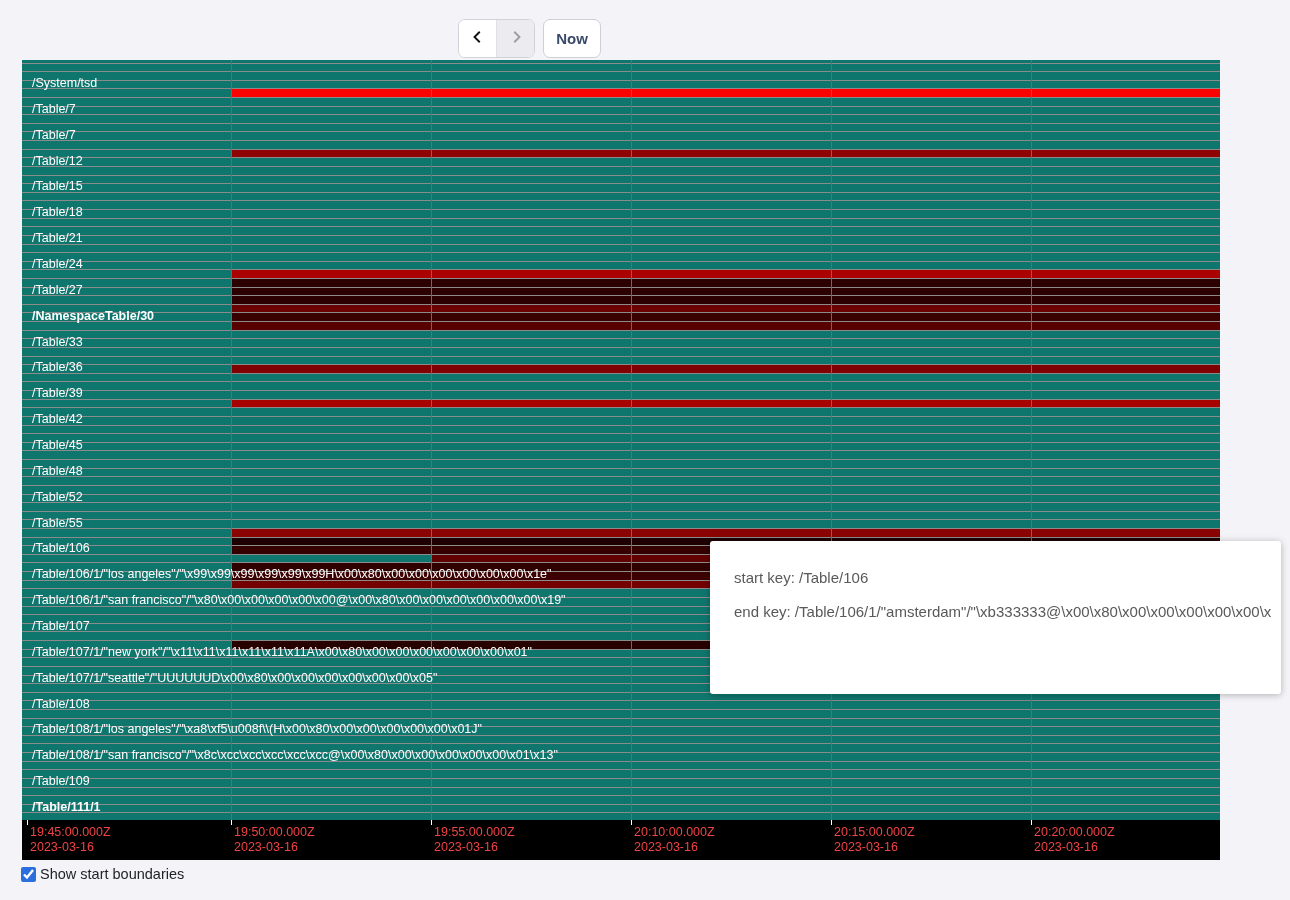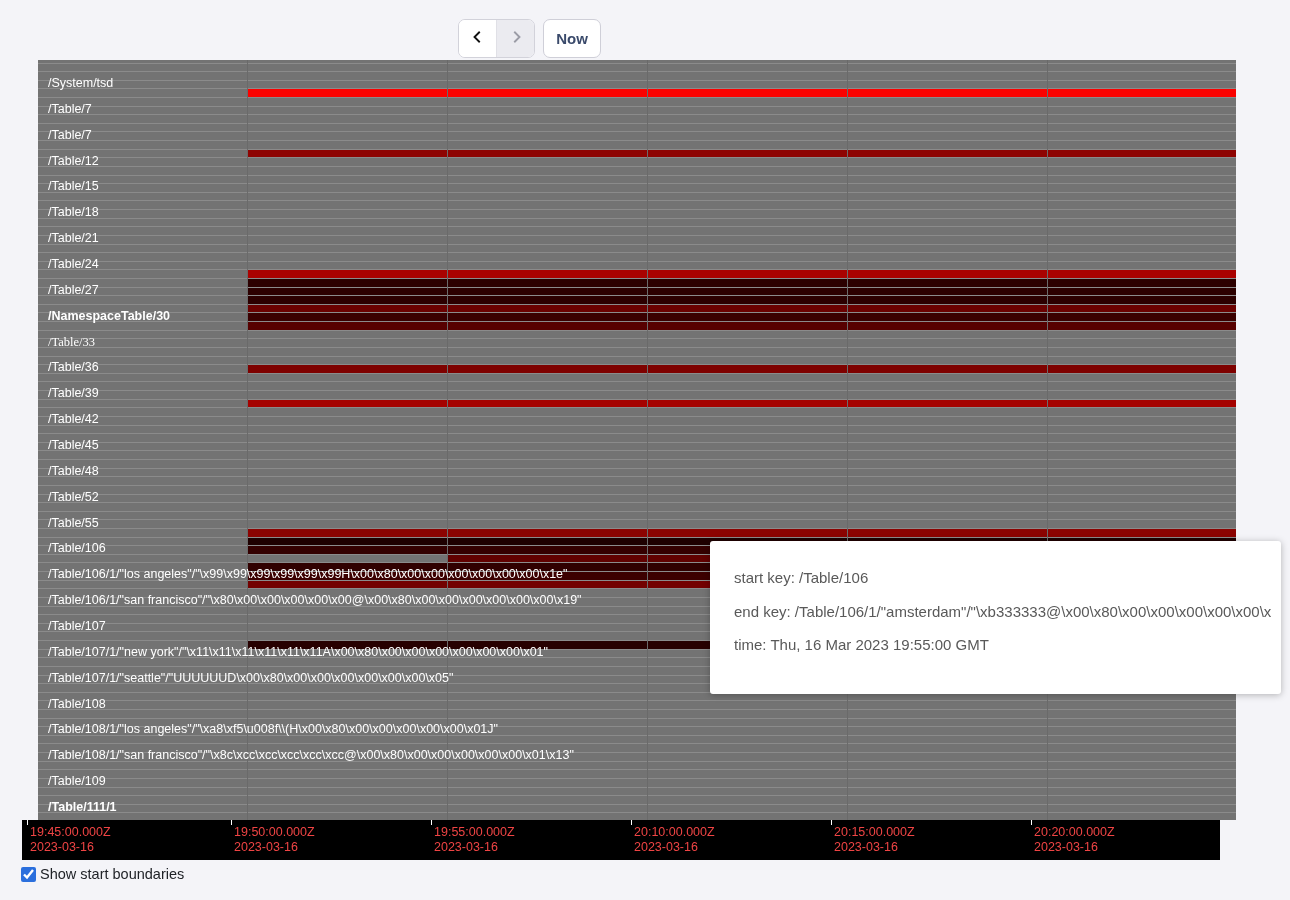--- a/index.html
+++ b/index.html
@@ -24,7 +24,7 @@
 
   
   .hm { position:absolute; left:22px; top:60px; width:1198px; height:800px; }
-  .chart { position:absolute; left:16px; top:0; width:1198px; height:760px; background:#737373; overflow:hidden; }
+  .chart { position:absolute; left:0; top:0; width:1198px; height:760px; background:#0f766e; overflow:hidden; }
   .hline { position:absolute; left:0; width:100%; height:1px; background:#8b8b8b; z-index:3; }
   .vline { position:absolute; top:0; height:100%; width:1px; background:#6a6a6a; z-index:3; }
   .band { position:absolute; z-index:1; }

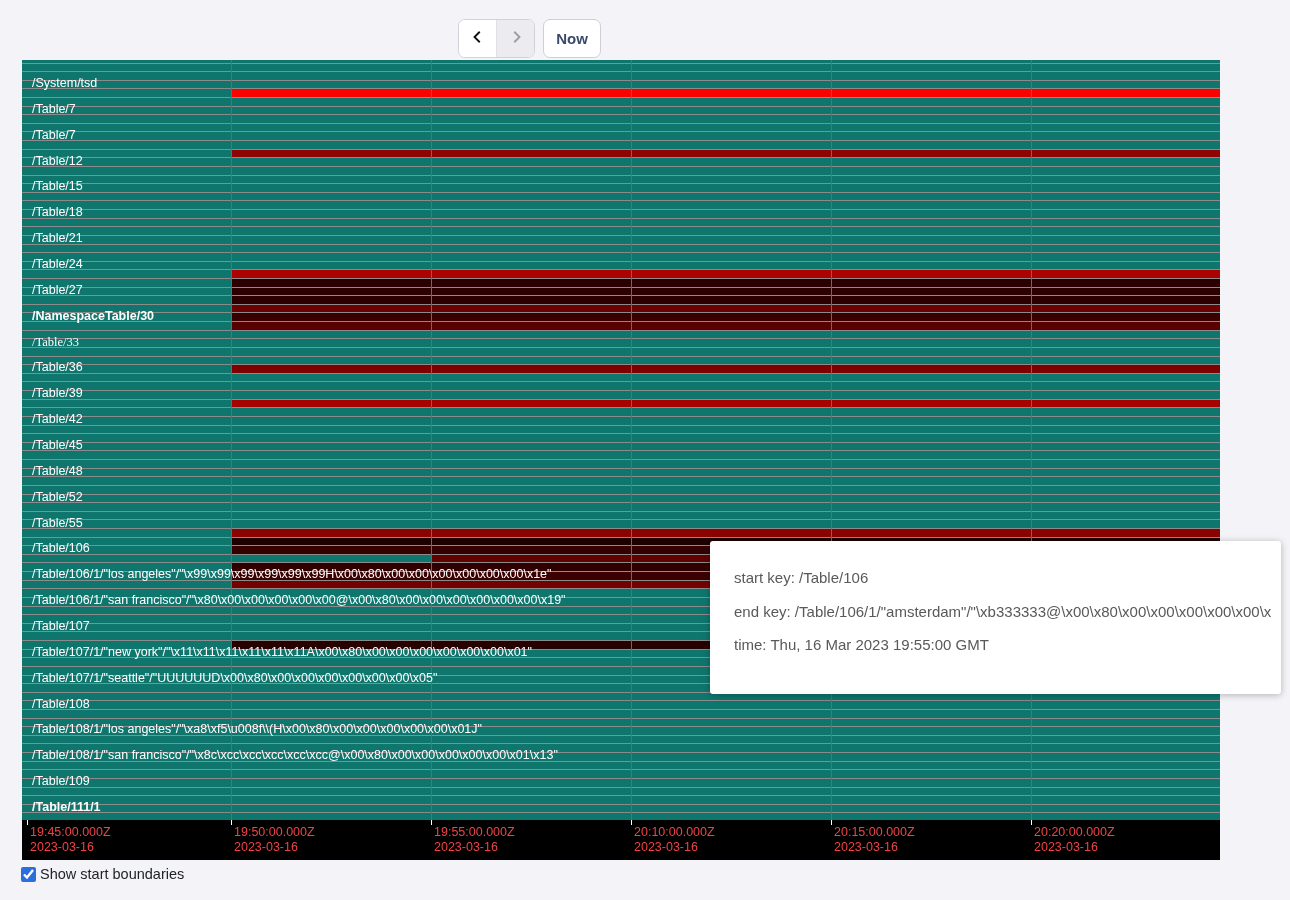--- a/index.html
+++ b/index.html
@@ -191,7 +191,7 @@
         <div class="rowlabel" style="top: 203.999px;">/Table/24</div>
         <div class="rowlabel" style="top: 229.856px;">/Table/27</div>
         <div class="rowlabel" style="top: 255.713px; font-weight: bold;">/NamespaceTable/30</div>
-        <div class="rowlabel" style="top: 281.57px; font-family: Liberation Serif, serif;">/Table/33</div>
+        <div class="rowlabel" style="top: 281.57px;">/Table/33</div>
         <div class="rowlabel" style="top: 307.427px;">/Table/36</div>
         <div class="rowlabel" style="top: 333.284px; text-align: center;">/Table/39</div>
         <div class="rowlabel" style="top: 359.141px;">/Table/42</div>

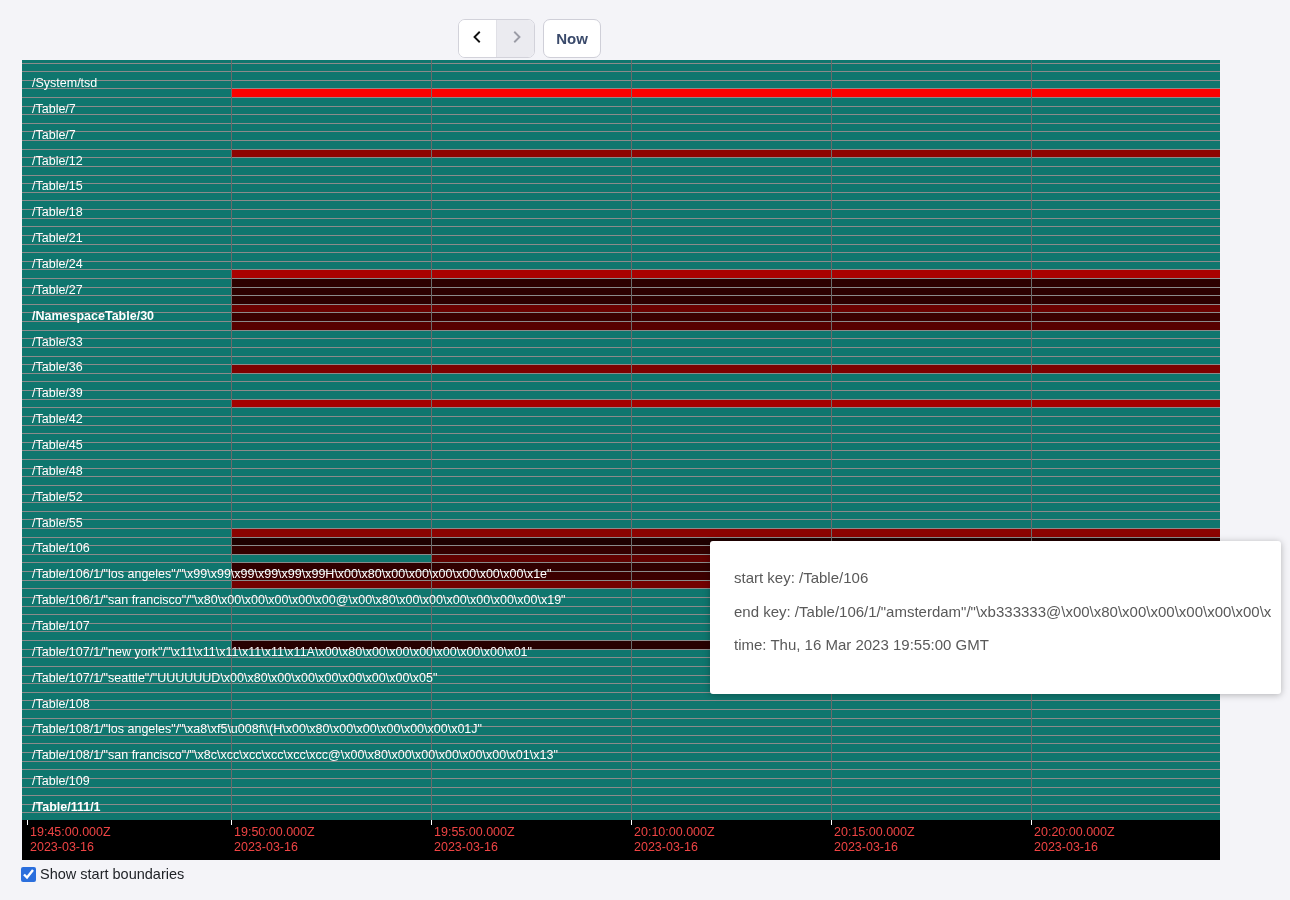--- a/index.html
+++ b/index.html
@@ -248,7 +248,6 @@
   <div class="tooltip">
     <div class="tipline">start key: /Table/106</div>
     <div class="tipline">end key: /Table/106/1/"amsterdam"/"\xb333333@\x00\x80\x00\x00\x00\x00\x00\x00#"</div>
-    <div class="tipline">time: Thu, 16 Mar 2023 19:55:00 GMT</div>
   </div>
 
   <div class="footer">

